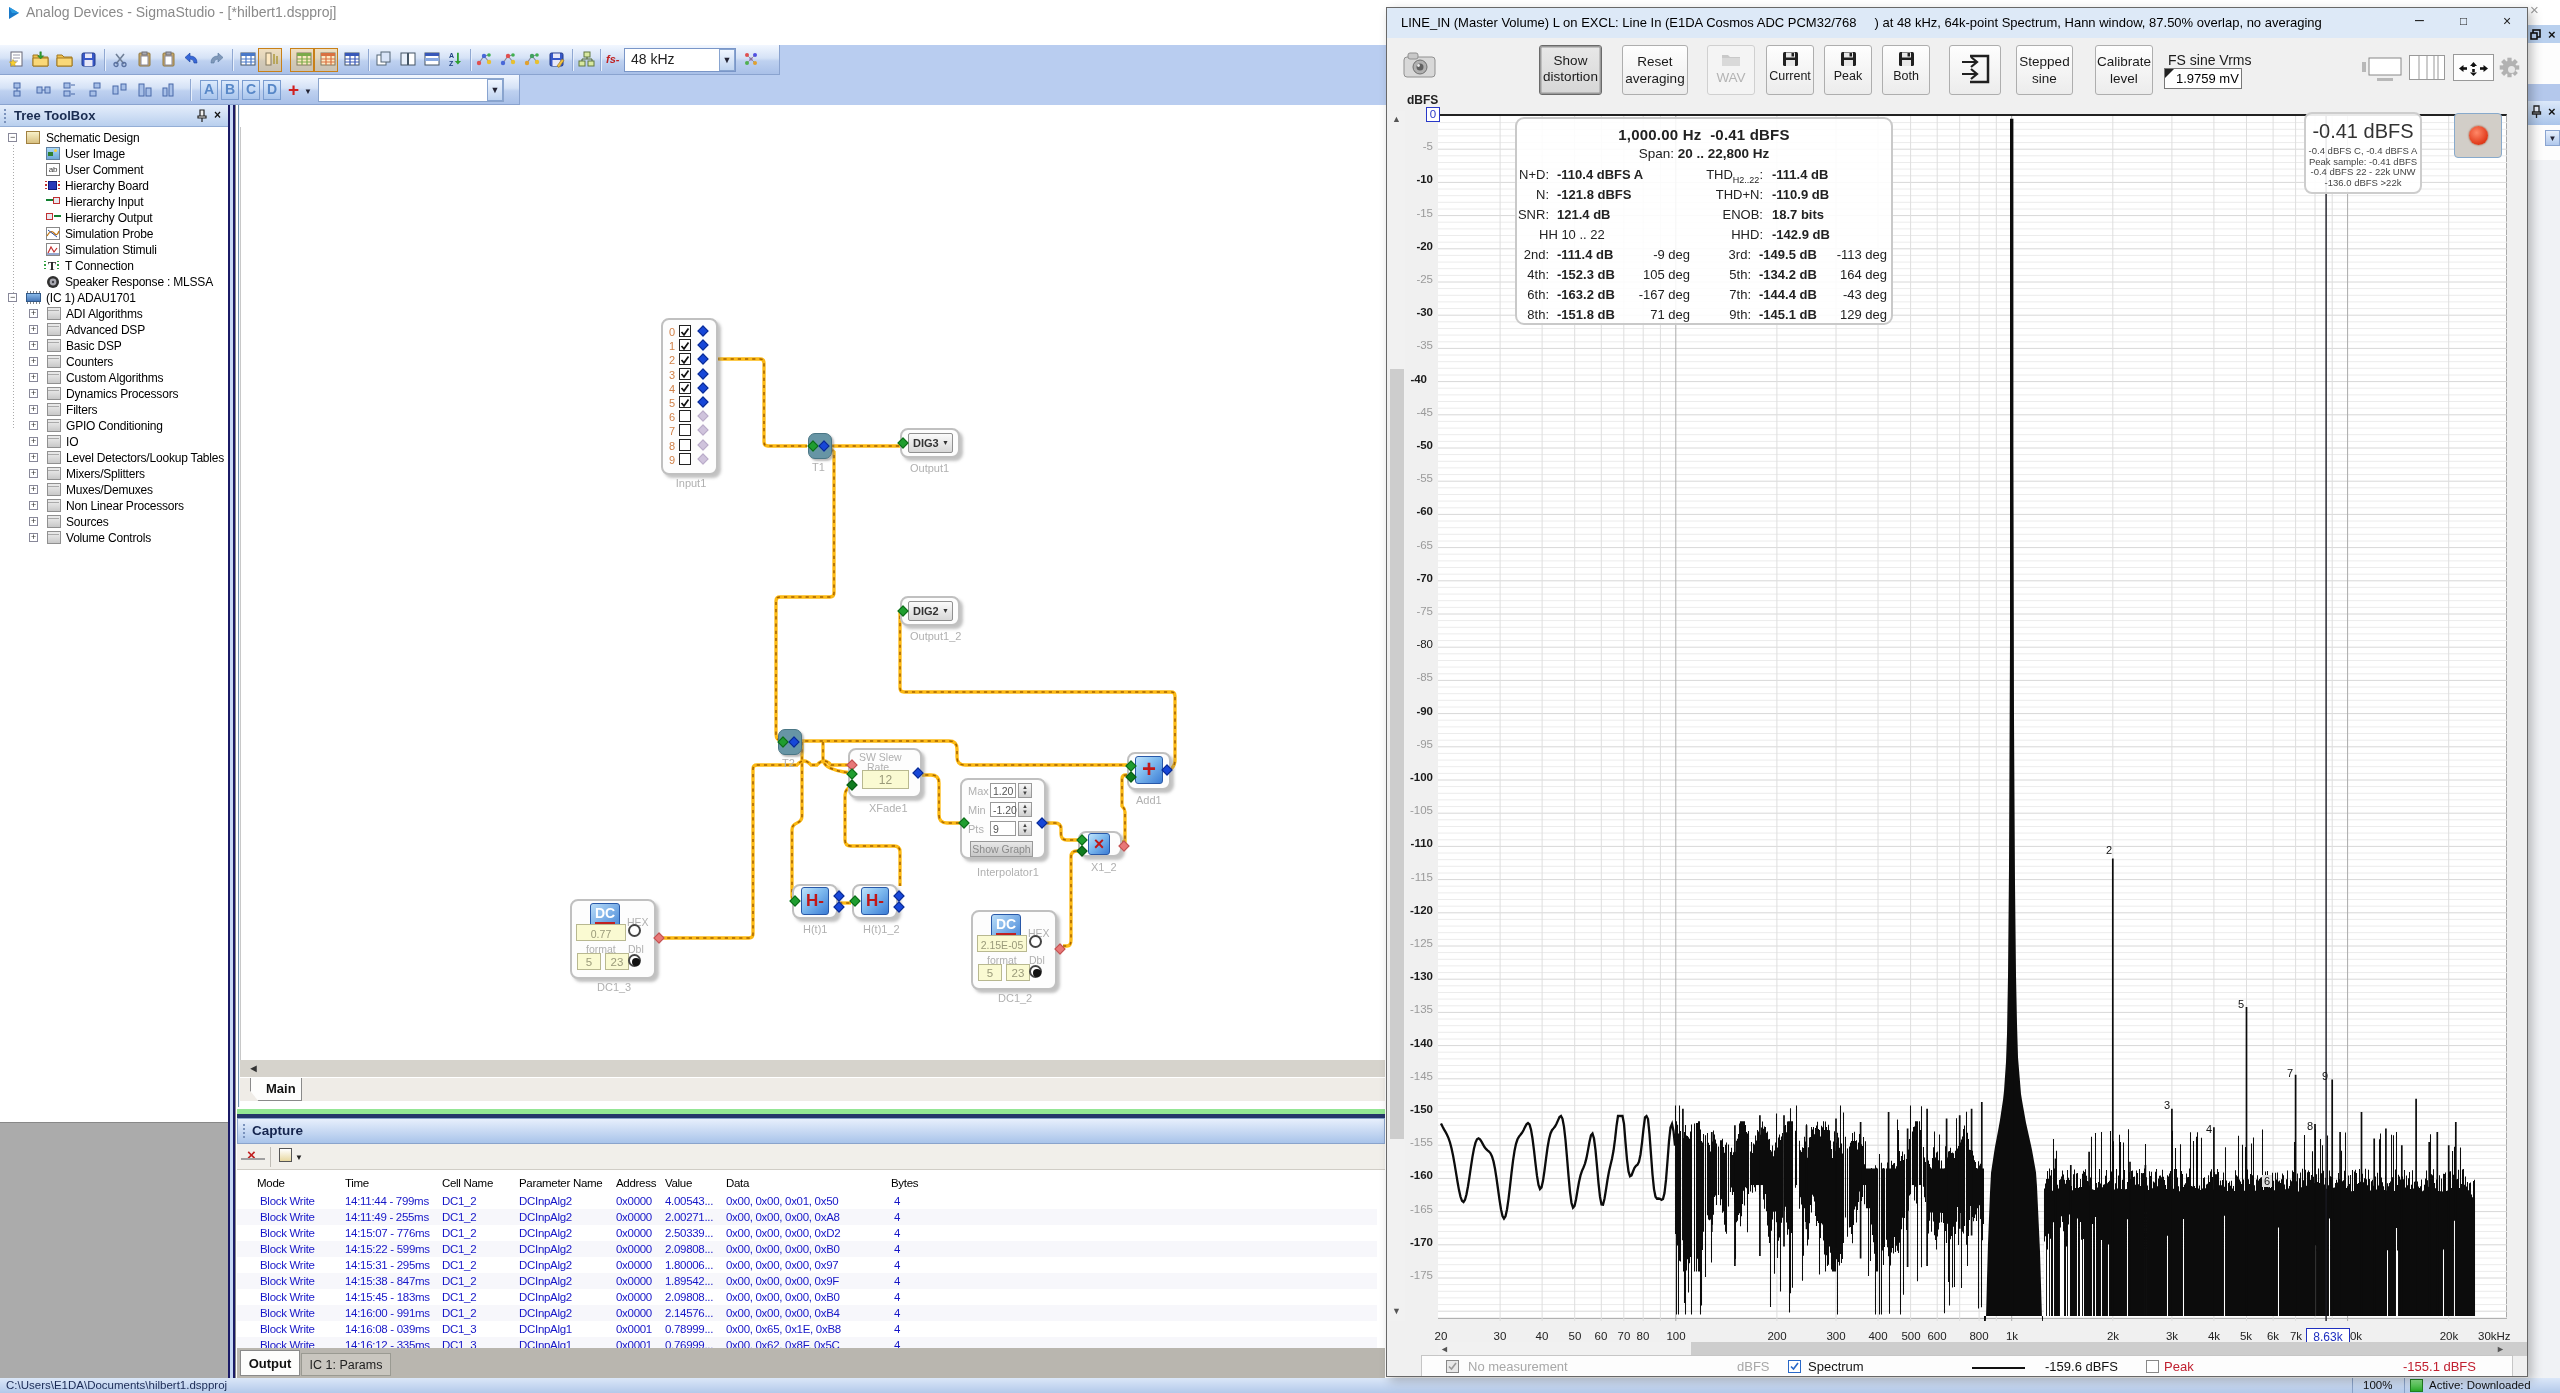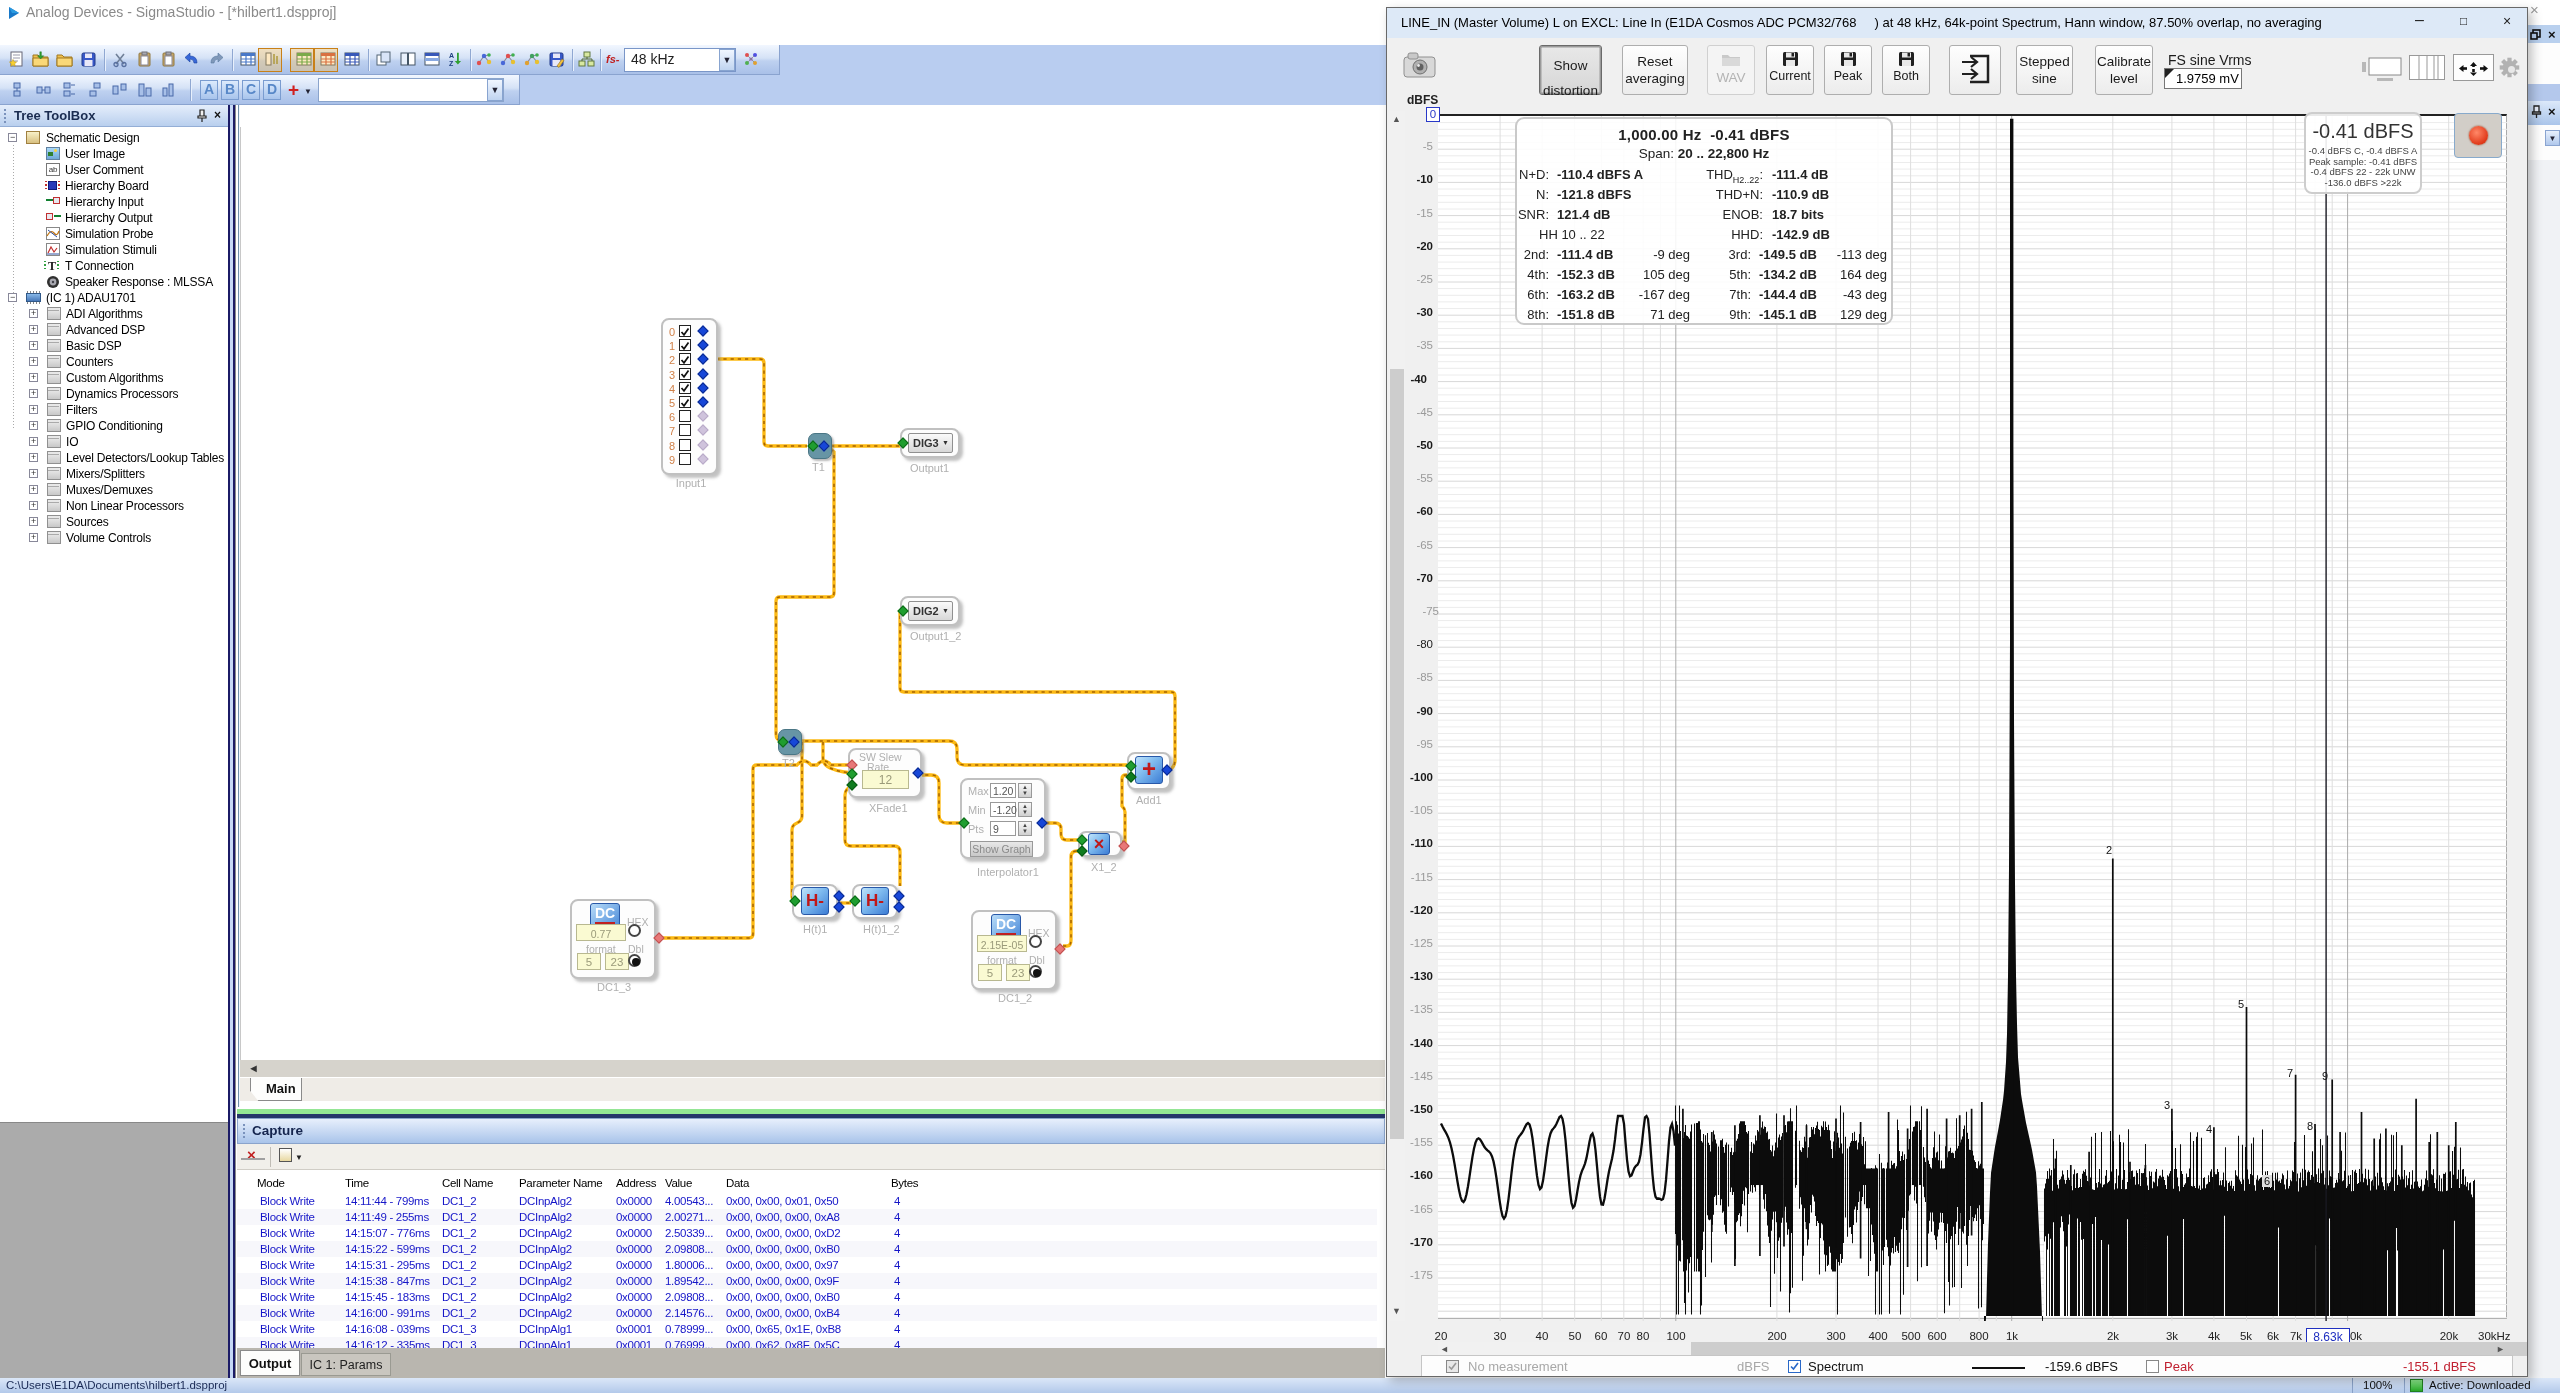--- a/index.html
+++ b/index.html
@@ -702,7 +702,7 @@
         <circle cx="15.5" cy="14.5" r="1.4" fill="#e8e8e8"></circle>
       </svg>
       <div class="wbtn" style="left:152px;top:37px;width:63px;height:50px;font-size:13.5px;background:linear-gradient(#e8e8e8,#d6d6d6);border:1px solid #6a6a6a;box-shadow:inset 0 0 0 1.5px #9a9a9a;">
-        <div style="margin-top:7px;line-height:25px">Show<br>distortion</div>
+        <div style="margin-top:7px;line-height:16px">Show<br>distortion</div>
       </div>
       <div class="wbtn" style="left:235px;top:37px;width:66px;height:50px;font-size:13.5px;">
         <div style="margin-top:7px;line-height:17px">Reset<br>averaging</div>

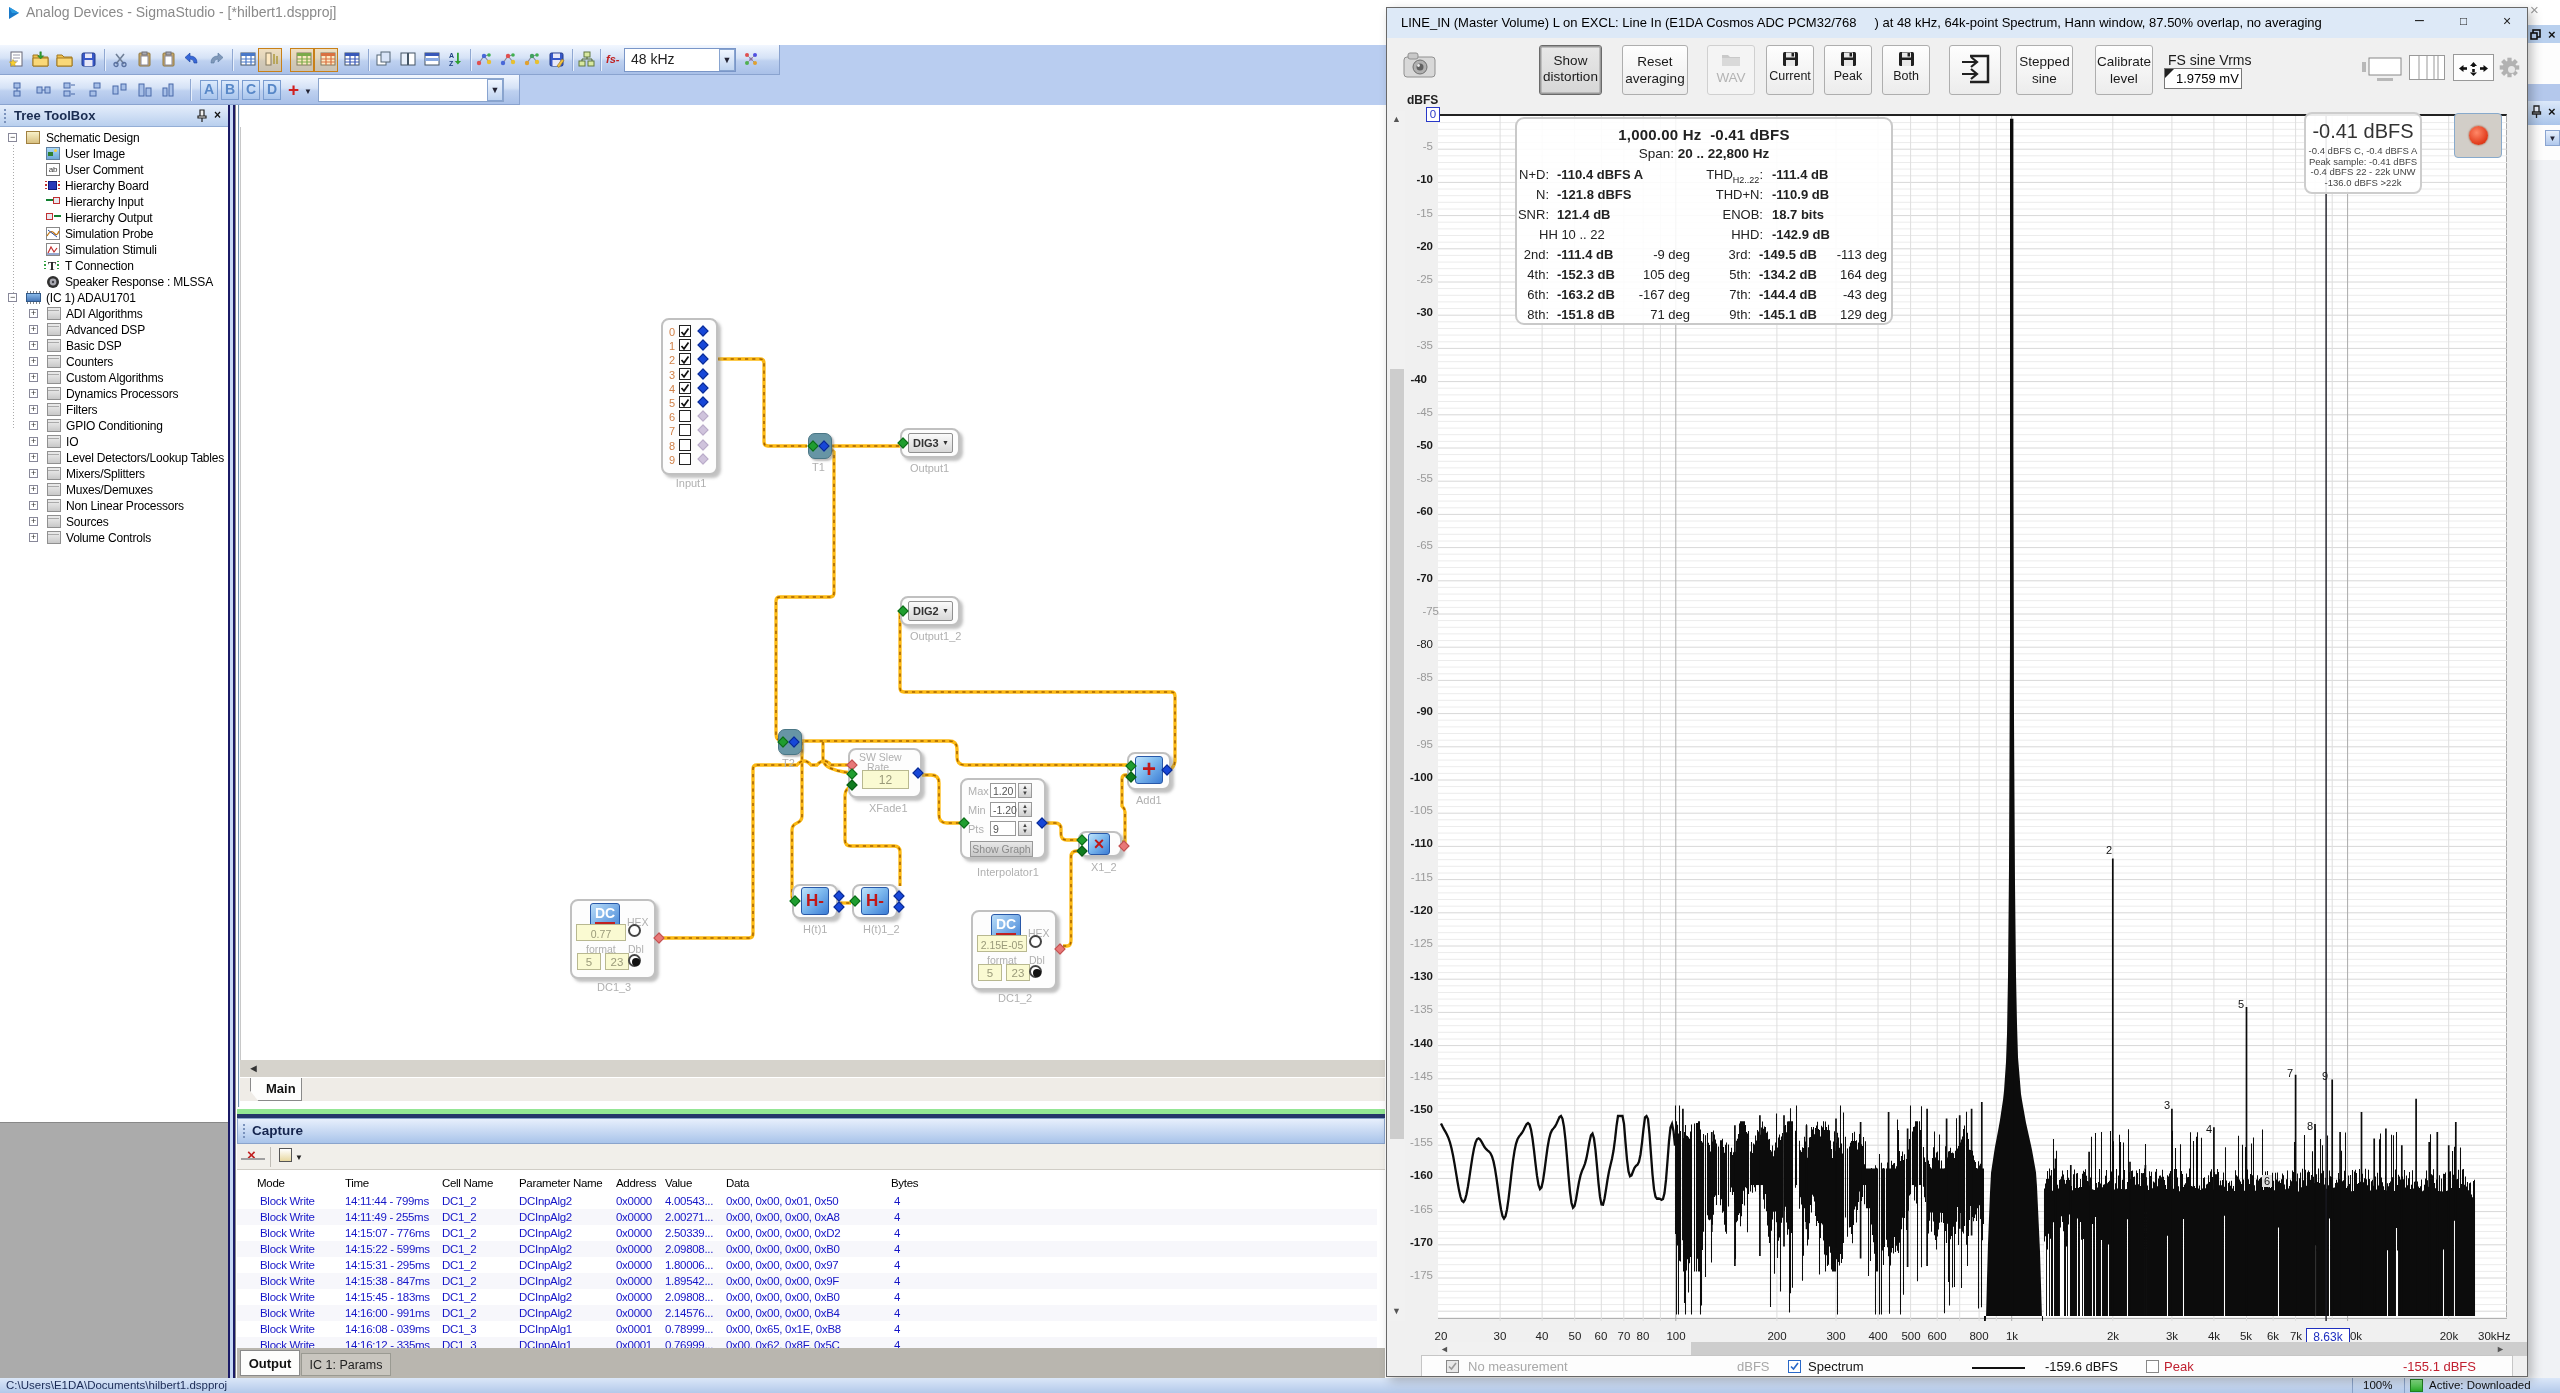--- a/index.html
+++ b/index.html
@@ -868,7 +868,7 @@
       <span class="ylab" style="left:6px;top:497px;color:#1a1a1a;font-weight:bold">-60</span>
       <span class="ylab" style="left:6px;top:531px;color:#9a9a9a">-65</span>
       <span class="ylab" style="left:6px;top:564px;color:#1a1a1a;font-weight:bold">-70</span>
-      <span class="ylab" style="left:12px;top:597px;color:#9a9a9a">-75</span>
+      <span class="ylab" style="left:6px;top:597px;color:#9a9a9a">-75</span>
       <span class="ylab" style="left:6px;top:630px;color:#1a1a1a;font-weight:normal">-80</span>
       <span class="ylab" style="left:6px;top:663px;color:#9a9a9a">-85</span>
       <span class="ylab" style="left:6px;top:697px;color:#1a1a1a;font-weight:bold">-90</span>

